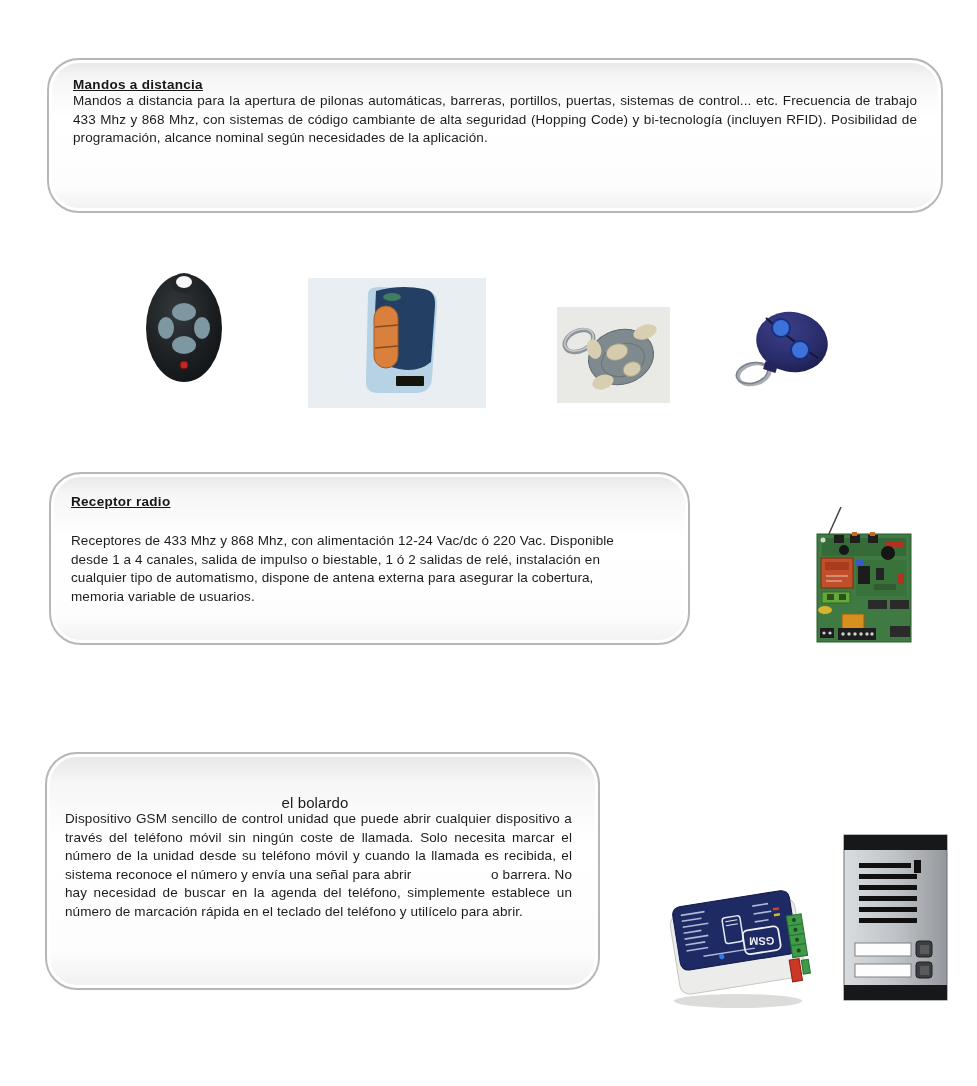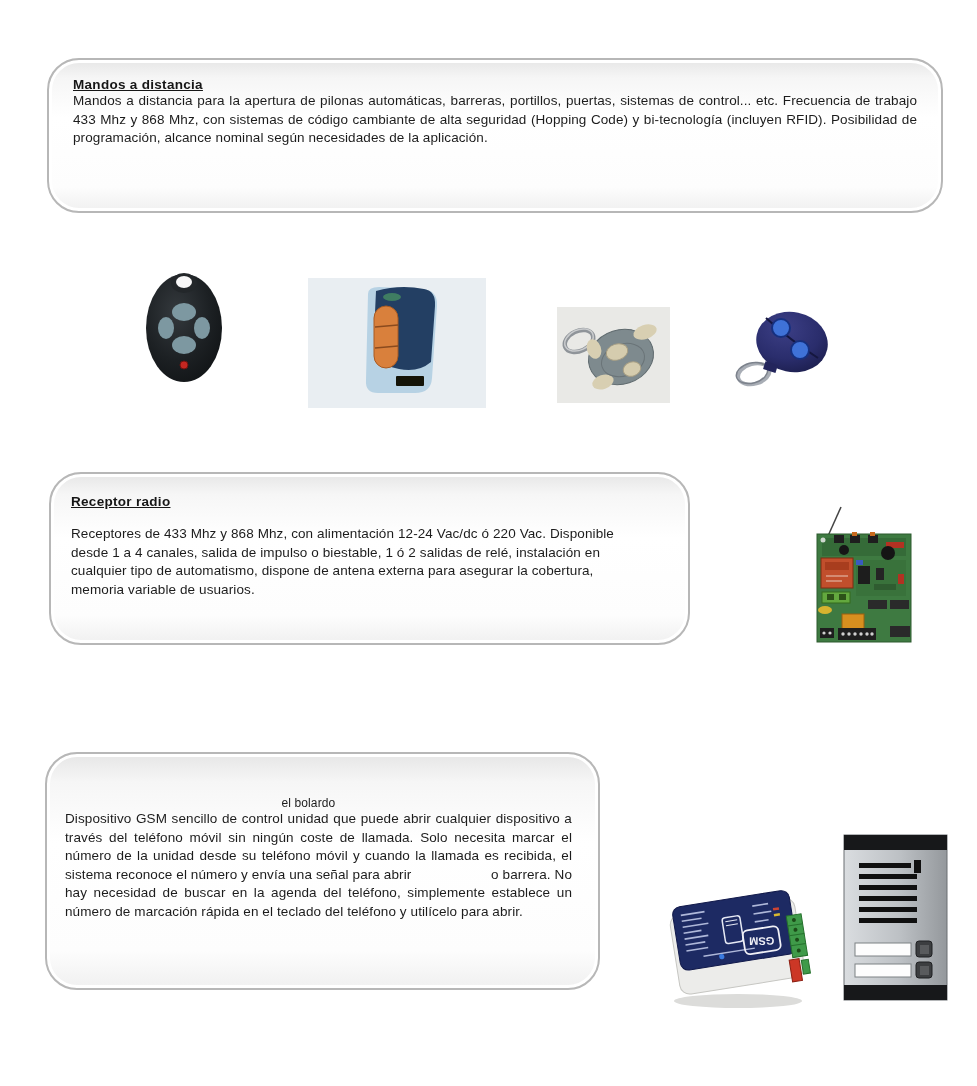--- a/index.html
+++ b/index.html
@@ -39,7 +39,7 @@
   .box-mandos p{}
 
   .box-receptor{left:49px;top:472px;width:641px;height:173px;padding:20px 24px 0 20px;}
-  .box-receptor p{margin-top:16px;max-width:545px;}
+  .box-receptor p{margin-top:23px;max-width:545px;}
 
   .box-gsm{left:45px;top:752px;width:555px;height:238px;padding:32px 26px 0 18px;}
   .box-gsm p{margin-top:24px;max-width:512px;}

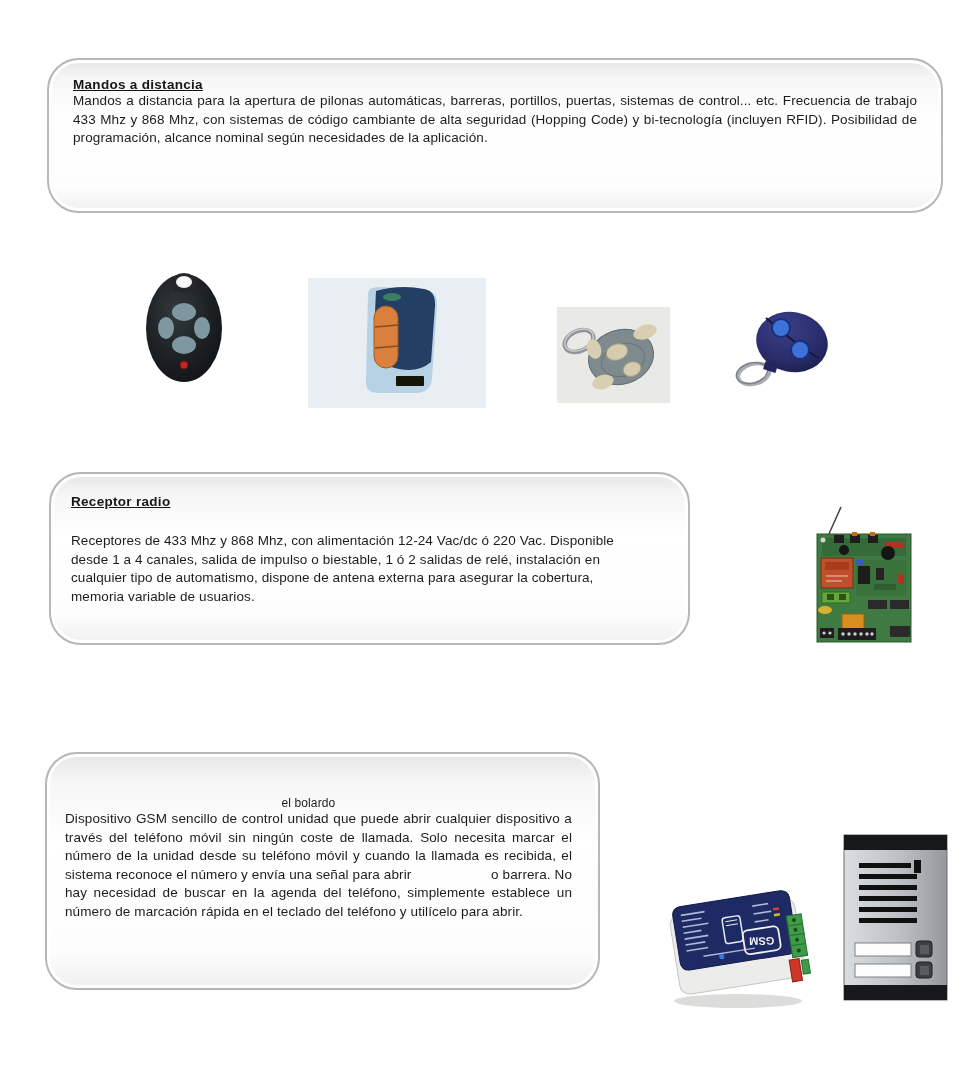--- a/index.html
+++ b/index.html
@@ -47,7 +47,7 @@
   .annot-wrap{position:relative;white-space:nowrap;}
   .annotation{
     position:absolute;left:-6px;top:-13px;
-    font-size:12px;line-height:10px;color:#1c1c1c;white-space:nowrap;
+    font-size:15px;line-height:10px;color:#1c1c1c;white-space:nowrap;
   }
   .gap{display:inline-block;width:72px;height:1px;}
 

